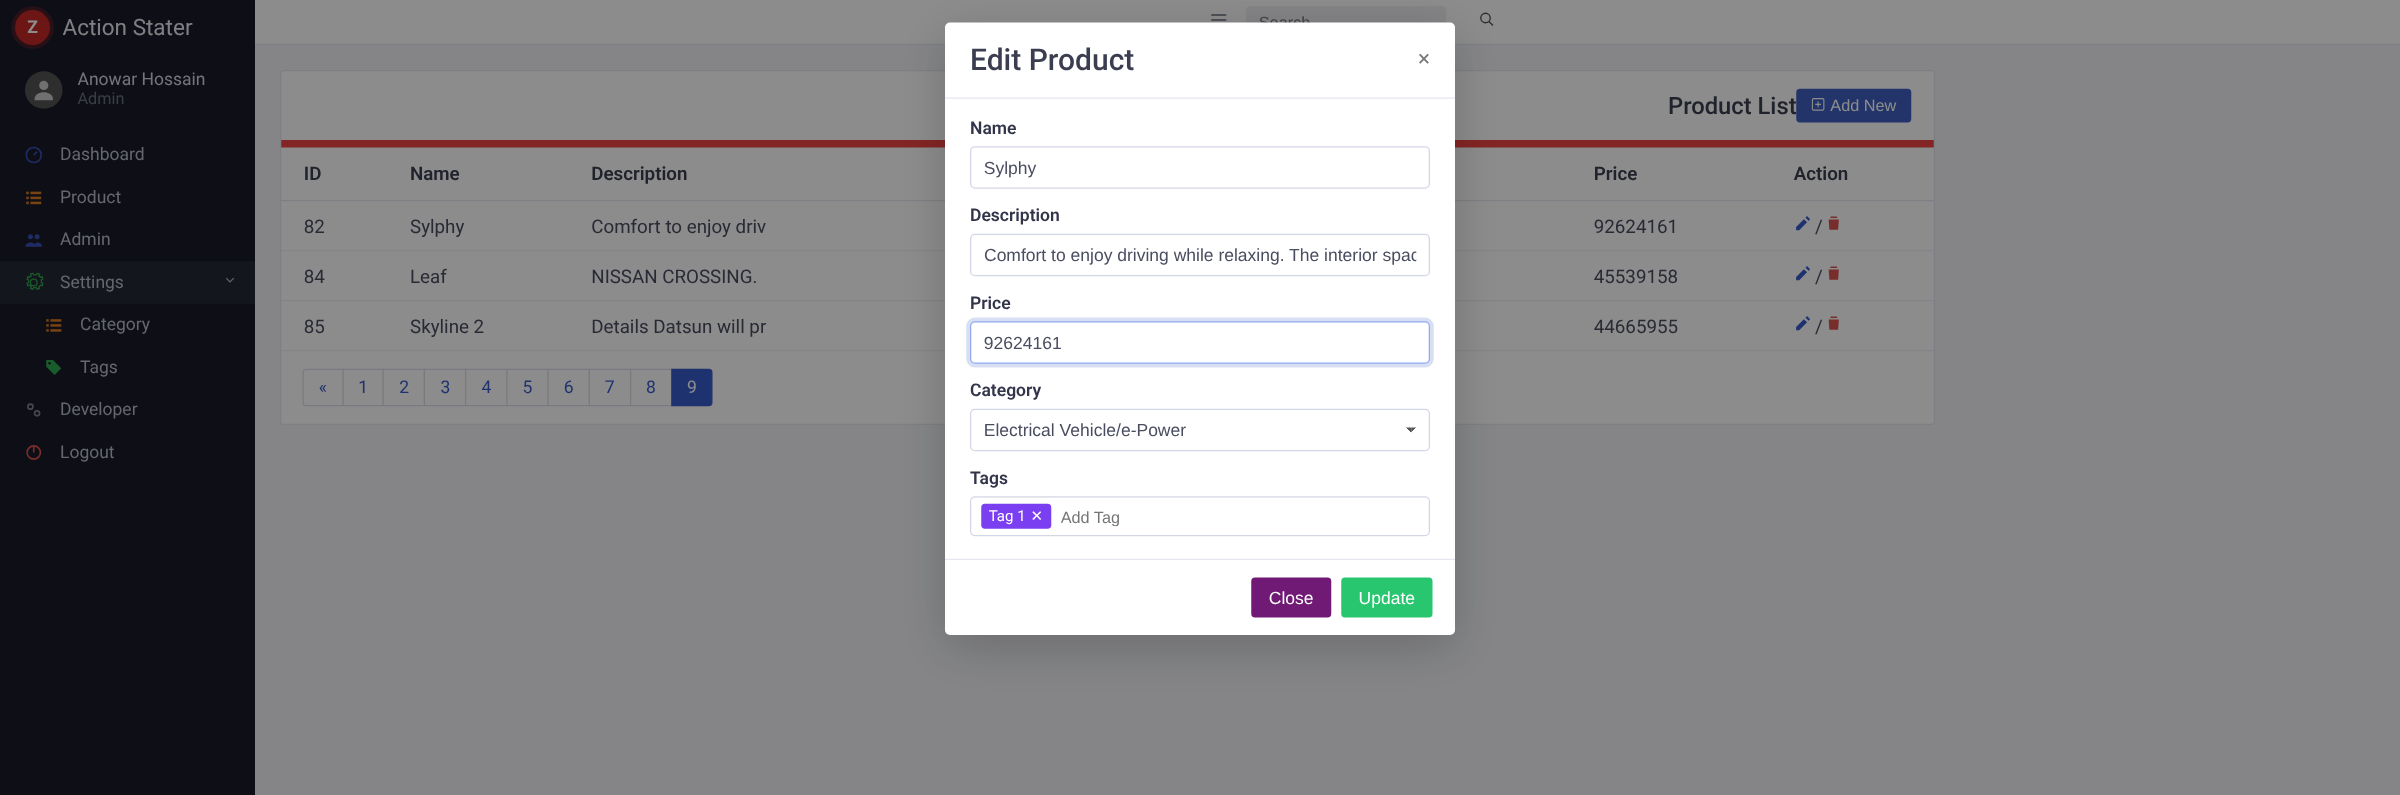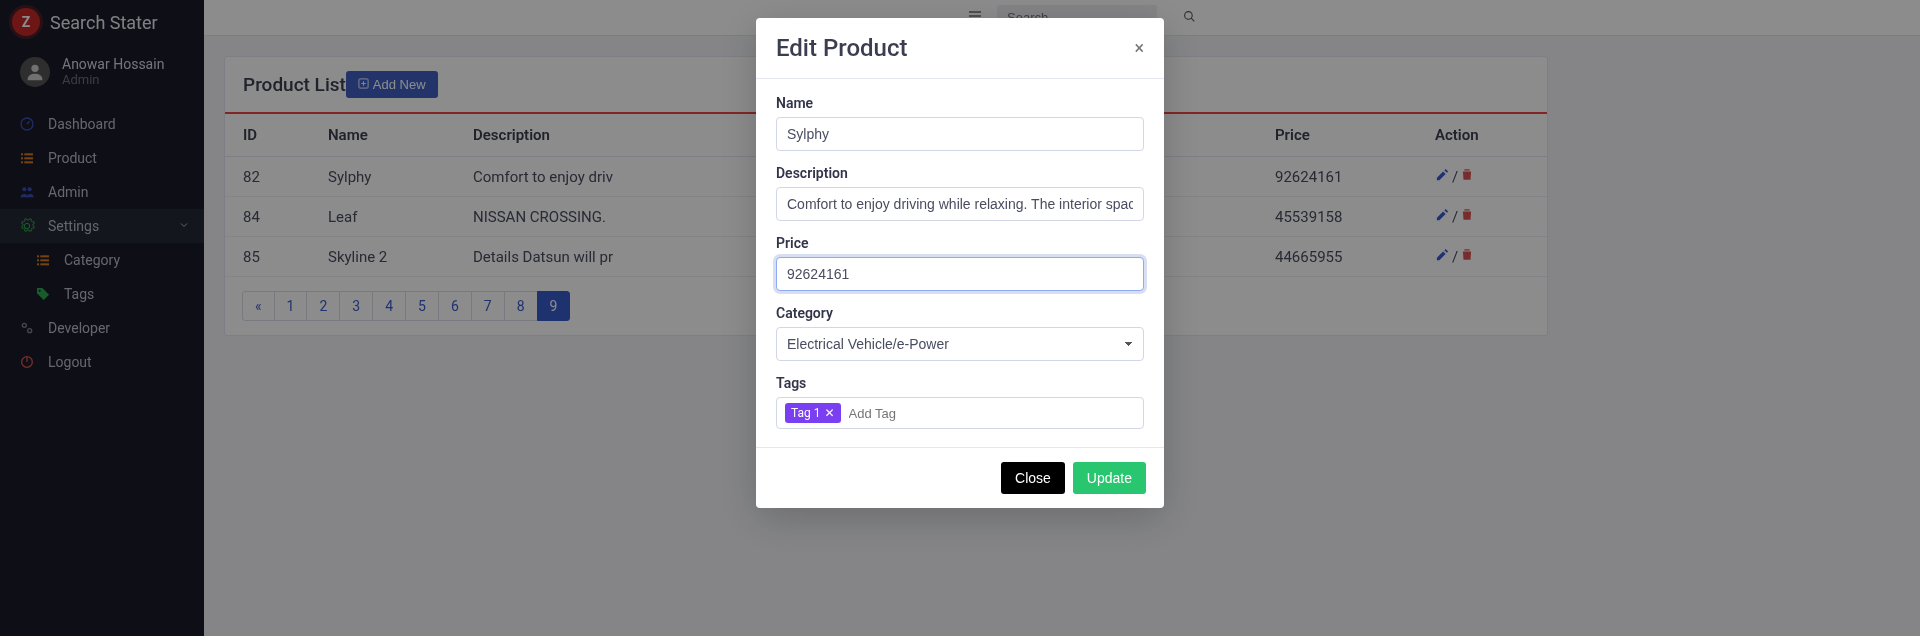--- a/index.html
+++ b/index.html
@@ -286,7 +286,7 @@
 <aside class="sidebar">
   <div class="sidebar-header">
     <div class="logo-badge">Z</div>
-    <div class="brand">Search Stater</div>
+    <div class="brand">Action Stater</div>
   </div>
   <div class="user-block">
     <div class="avatar">

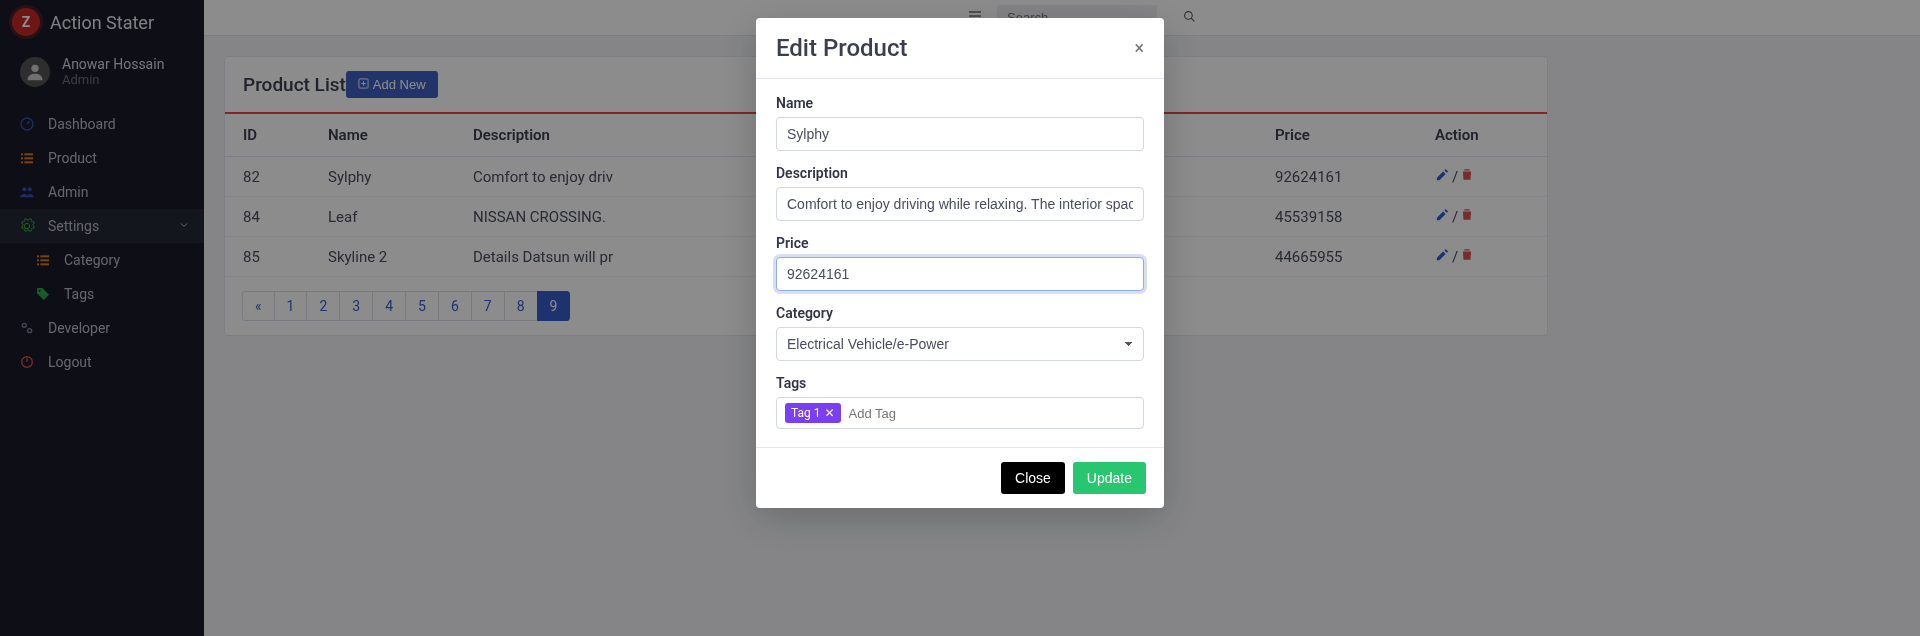--- a/index.html
+++ b/index.html
@@ -134,10 +134,10 @@
     }
     .card-header {
       display: flex;
-      justify-content: flex-start;
+      justify-content: flex-end;
       align-items: center;
       padding: 14px 18px;
-      border-bottom: 2px solid #ef4444;
+      border-bottom: 6px solid #ef4444;
     }
     .card-title { font-size: 19px; color: #3b3e50; font-weight: 500; }
     .btn {

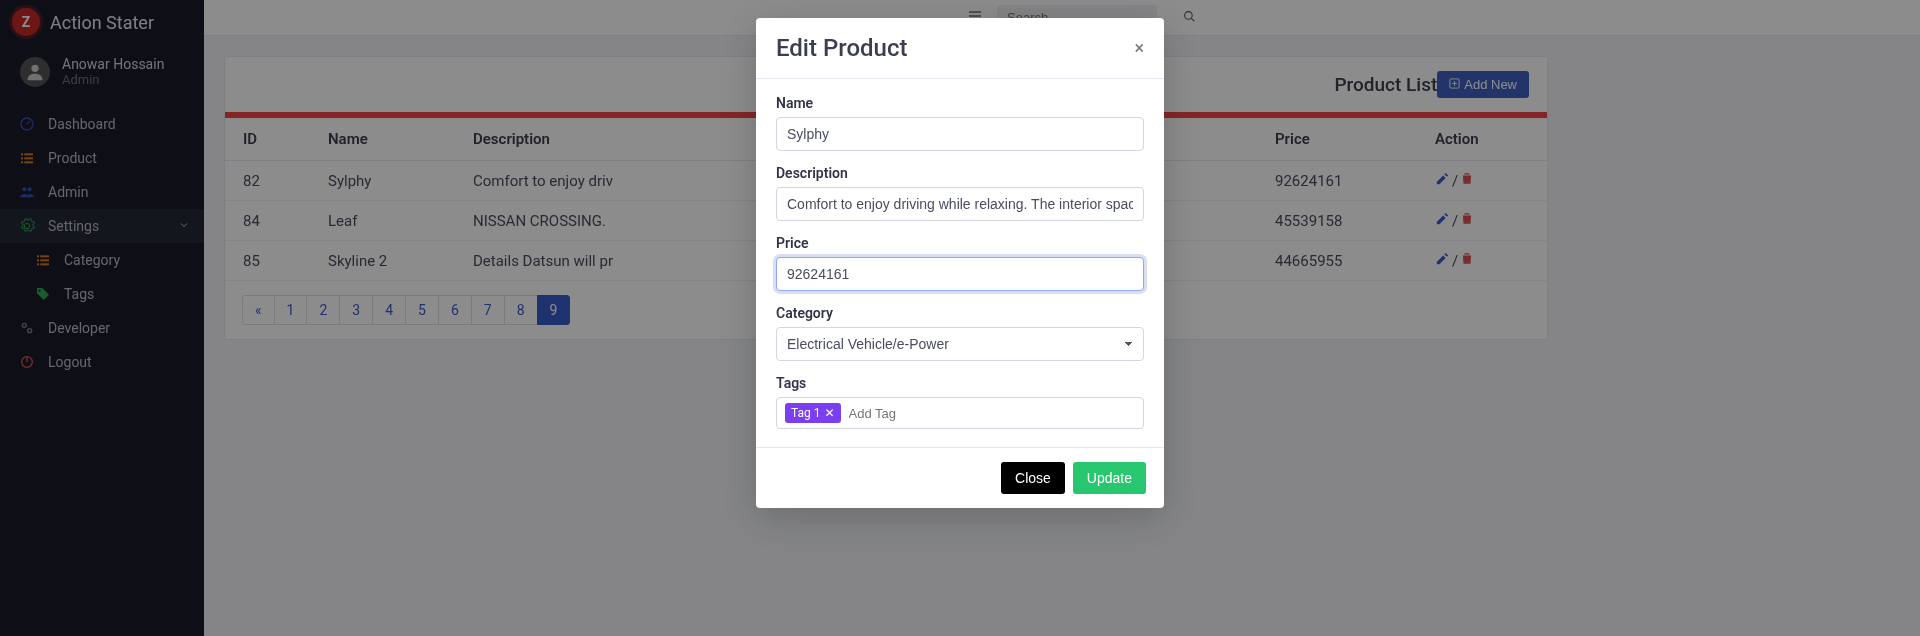--- a/index.html
+++ b/index.html
@@ -151,7 +151,7 @@
       gap: 4px;
     }
     .btn-primary { background: #3f5fc1; color: #fff; }
-    .btn-secondary { background: #000000; color: #fff; }
+    .btn-secondary { background: #701a75; color: #fff; }
     .btn-success { background: #28c76f; color: #fff; }
     
     table { width: 100%; border-collapse: collapse; }

